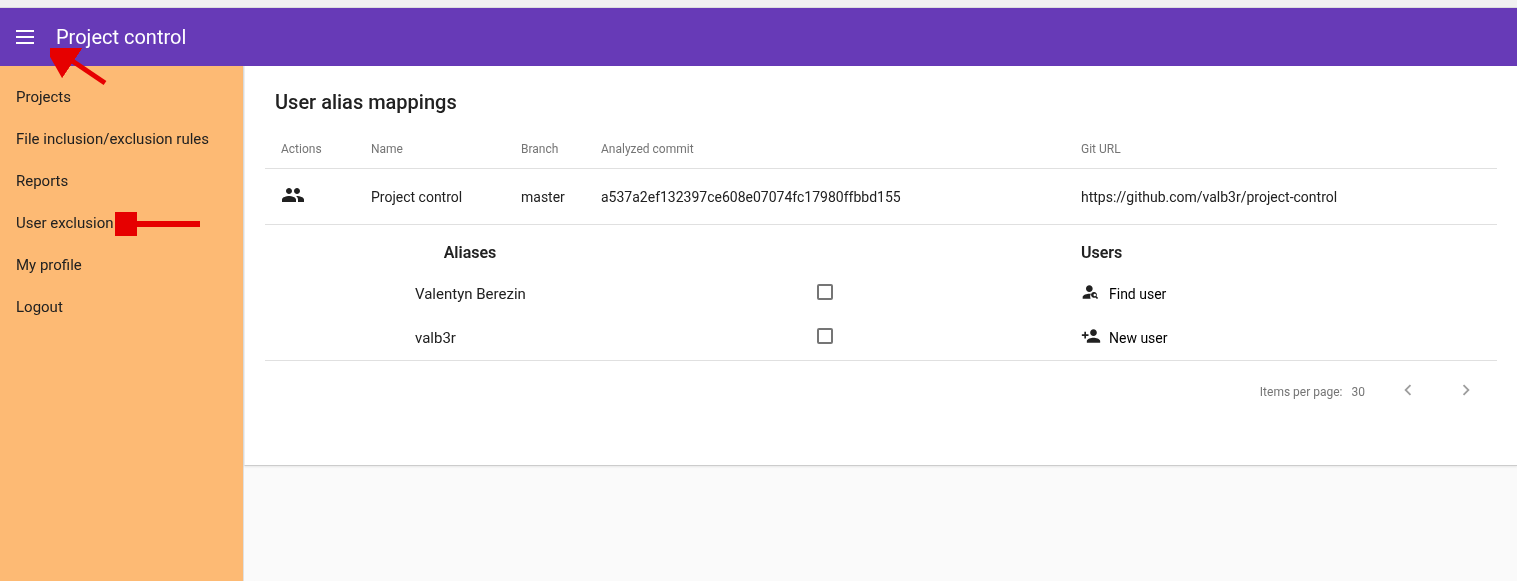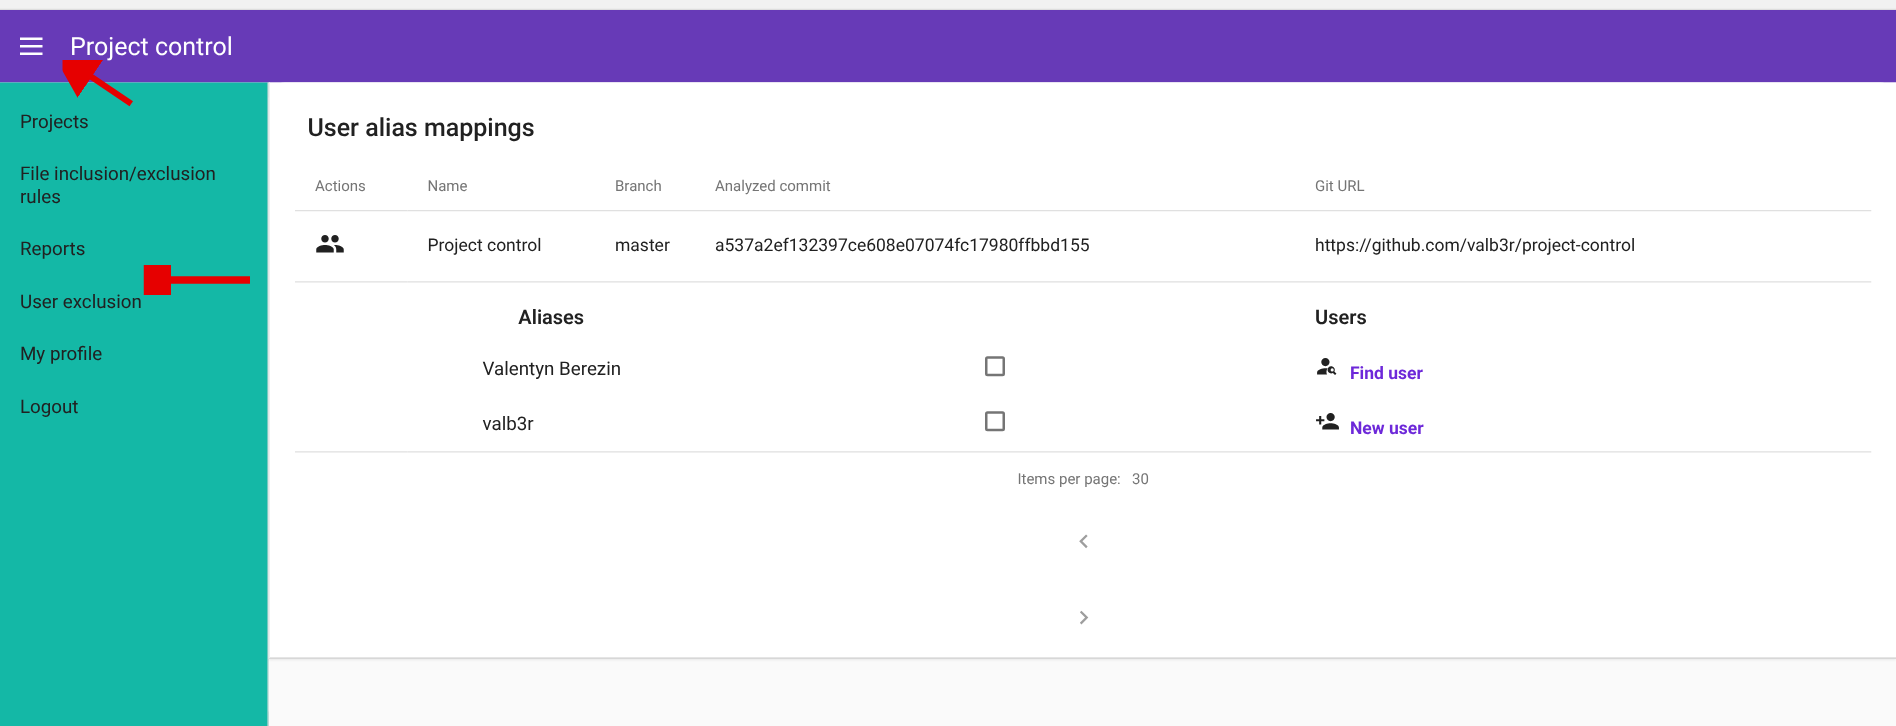--- a/index.html
+++ b/index.html
@@ -51,8 +51,8 @@
     display: flex;
   }
   .sidebar {
-    width: 215px;
-    background: #14b8a6;
+    width: 244px;
+    background: #fdba74;
     border-right: 1px solid #e0e0e0;
     padding-top: 10px;
     flex-shrink: 0;

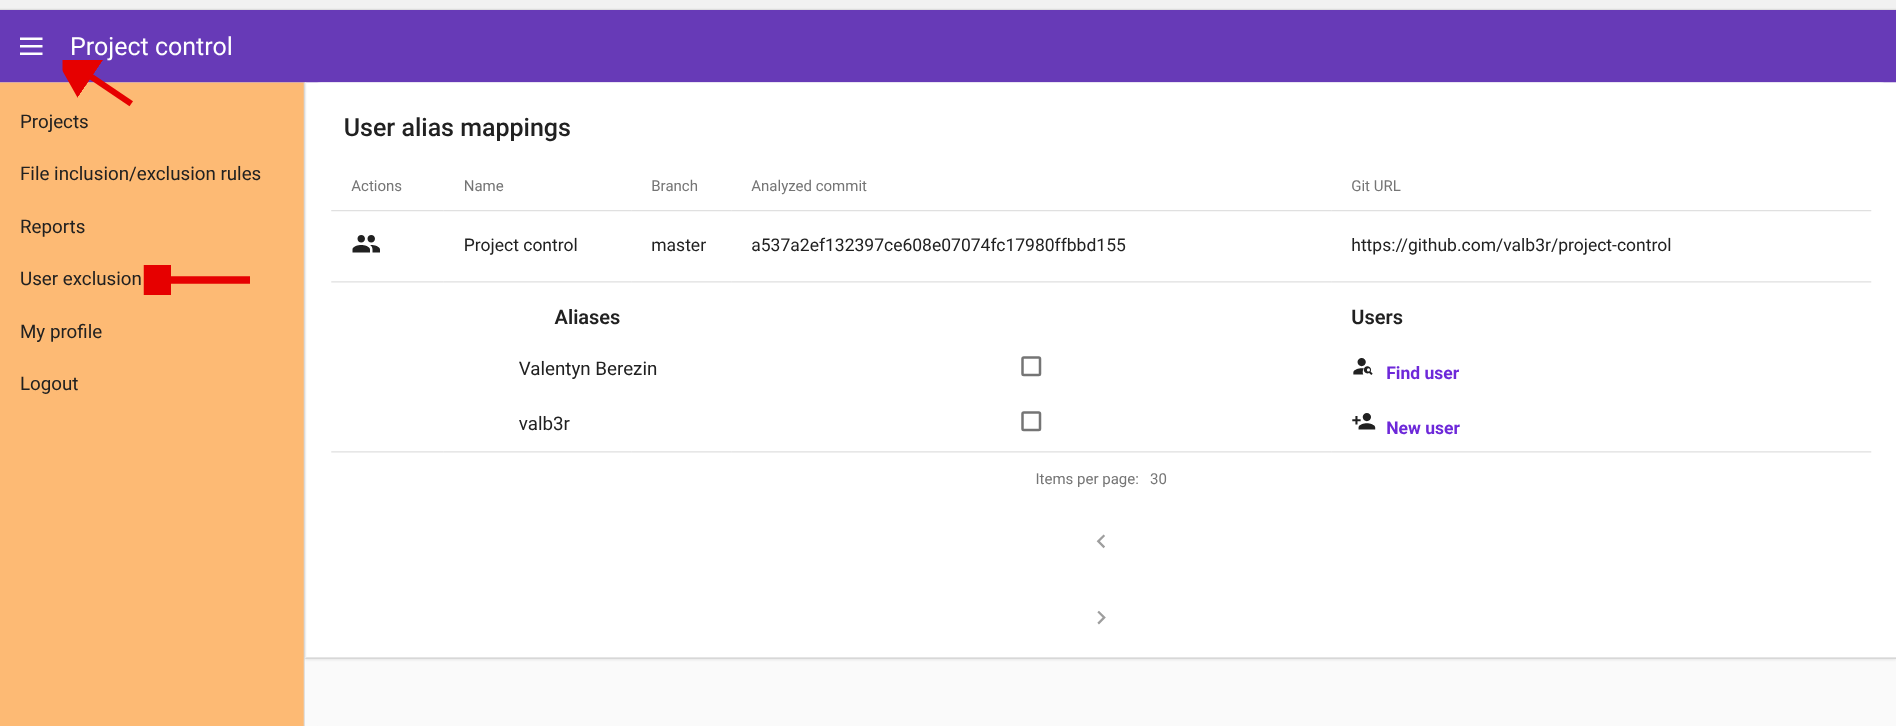--- a/index.html
+++ b/index.html
@@ -126,11 +126,11 @@
   }
   .user-action {
     display: inline-flex;
-    align-items: flex-end;
+    align-items: center;
     gap: 8px;
     font-size: 14px;
-    font-weight: 700;
-    color: #6d28d9;
+    font-weight: 400;
+    color: #000000;
     cursor: pointer;
   }
   .user-action svg { width: 20px; height: 20px; fill: #212121; }

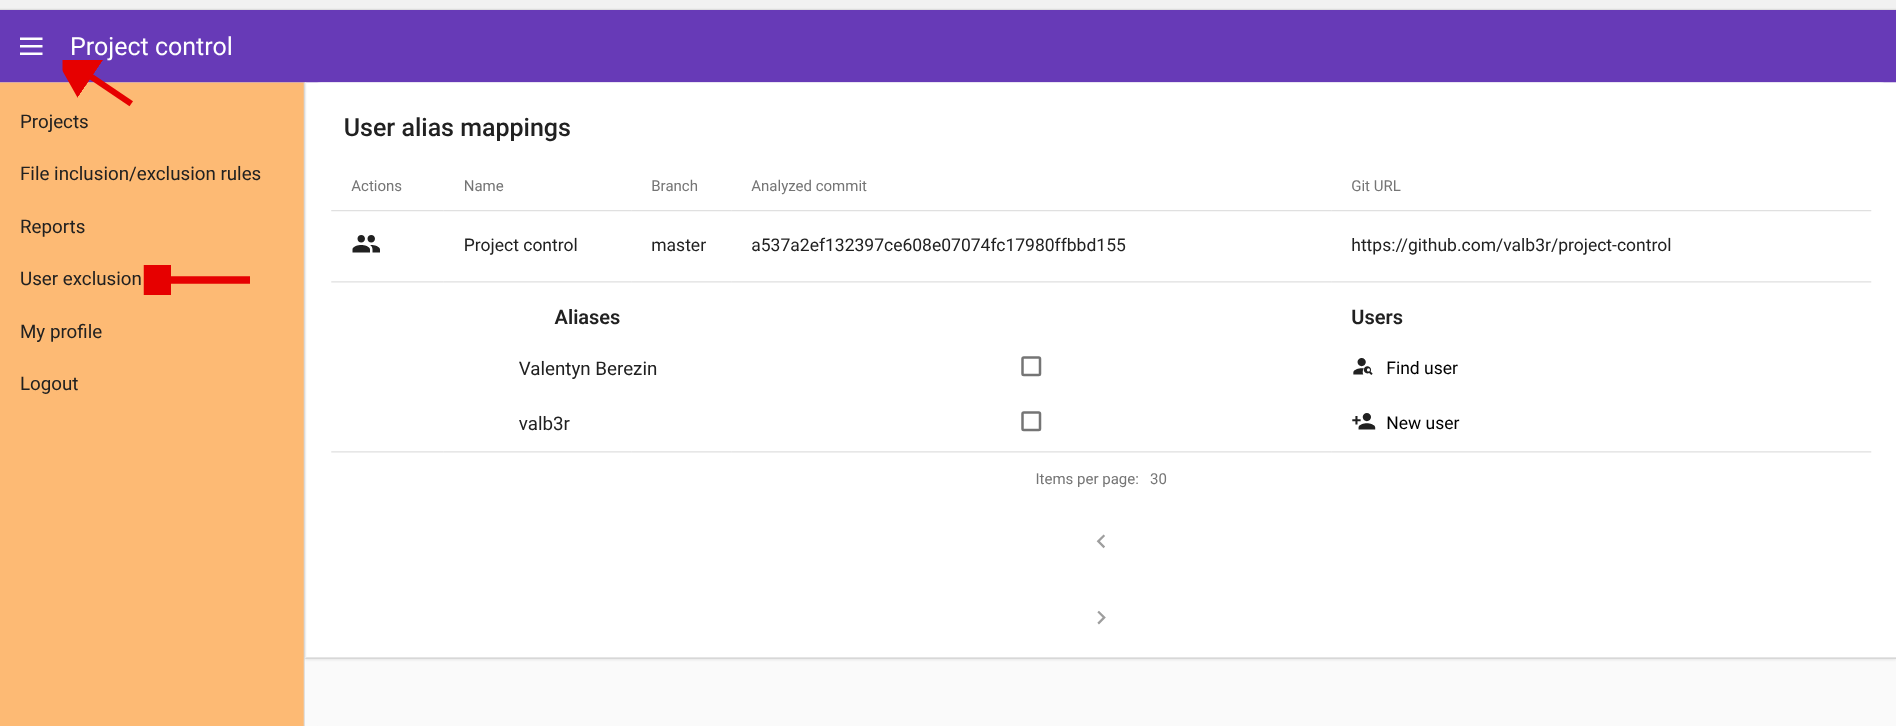--- a/index.html
+++ b/index.html
@@ -146,7 +146,6 @@
     gap: 28px;
     color: #757575;
     font-size: 12px;
-    flex-direction: column;
   }
   .paginator .chev {
     cursor: pointer;

